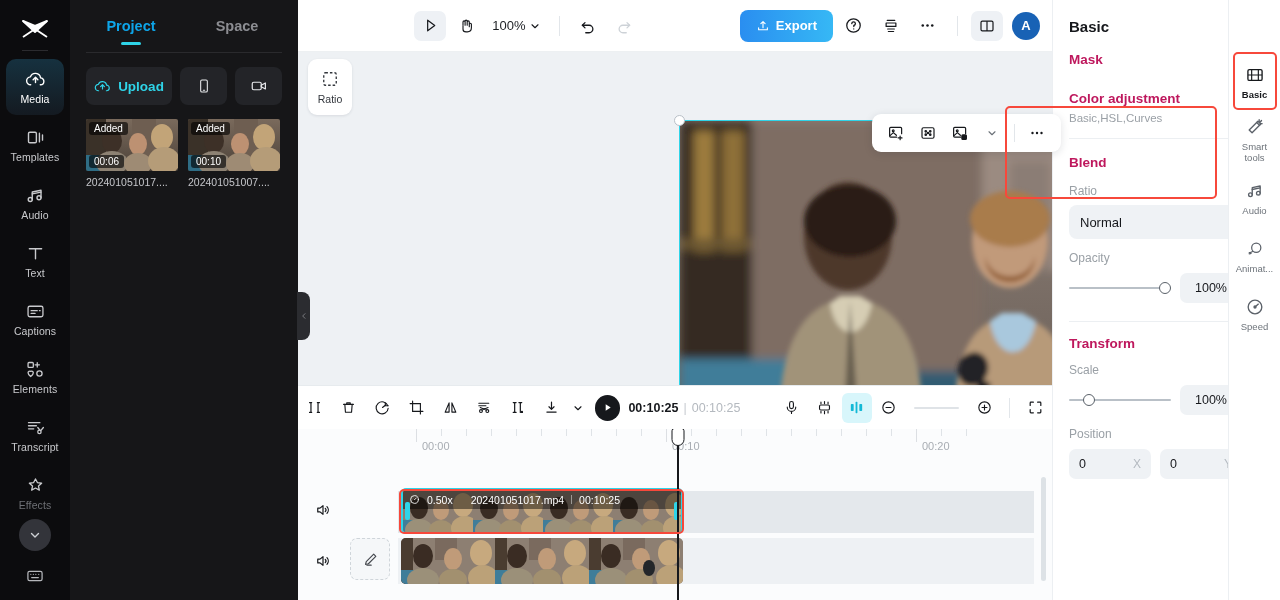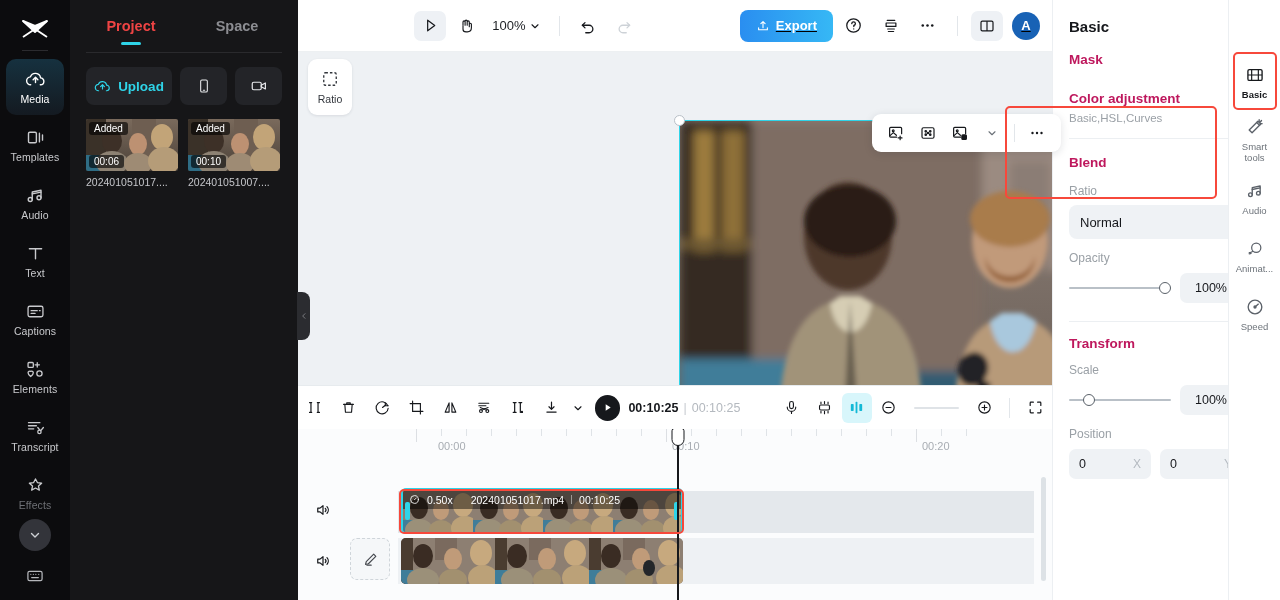--- a/index.html
+++ b/index.html
@@ -44,7 +44,7 @@
     flex: 1; text-align: center; font-size: 14.5px; font-weight: bold;
     color: #8c8d92; cursor: pointer; line-height: 52px; position: relative;
   }
-  .mp-tab.active { color: #ef4444; }
+  .mp-tab.active { color: #0ea5e9; }
   .mp-tab.active::after {
     content: ""; position: absolute; left: 50%; transform: translateX(-50%);
     bottom: 7px; width: 20px; height: 3px; border-radius: 2px; background: #2fd4e8;

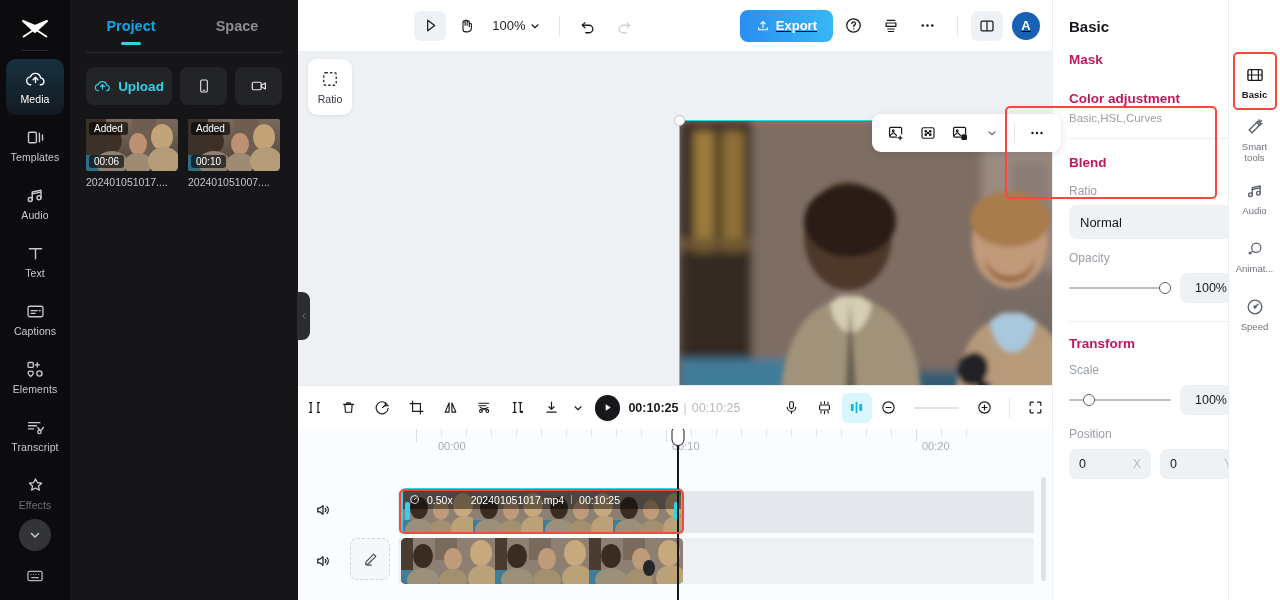--- a/index.html
+++ b/index.html
@@ -103,7 +103,7 @@
   .tool-btn.sel { background: #eef1f5; }
   .zoom-pill { display:flex; align-items:center; gap:3px; font-size:13px; color:#1c1f23; padding: 0 6px; cursor:pointer; }
   .vdiv { width:1px; height:20px; background:#e2e6ea; margin: 0 8px; }
-  .tb-right { margin-left: auto; display: flex; align-items: center; gap: 5px; text-decoration: underline; }
+  .tb-right { margin-left: auto; display: flex; align-items: center; gap: 5px; }
   .btn-export {
     height: 32px; padding: 0 16px; border-radius: 8px;
     background: linear-gradient(90deg,#2a8ef0 0%, #36b8f5 100%);

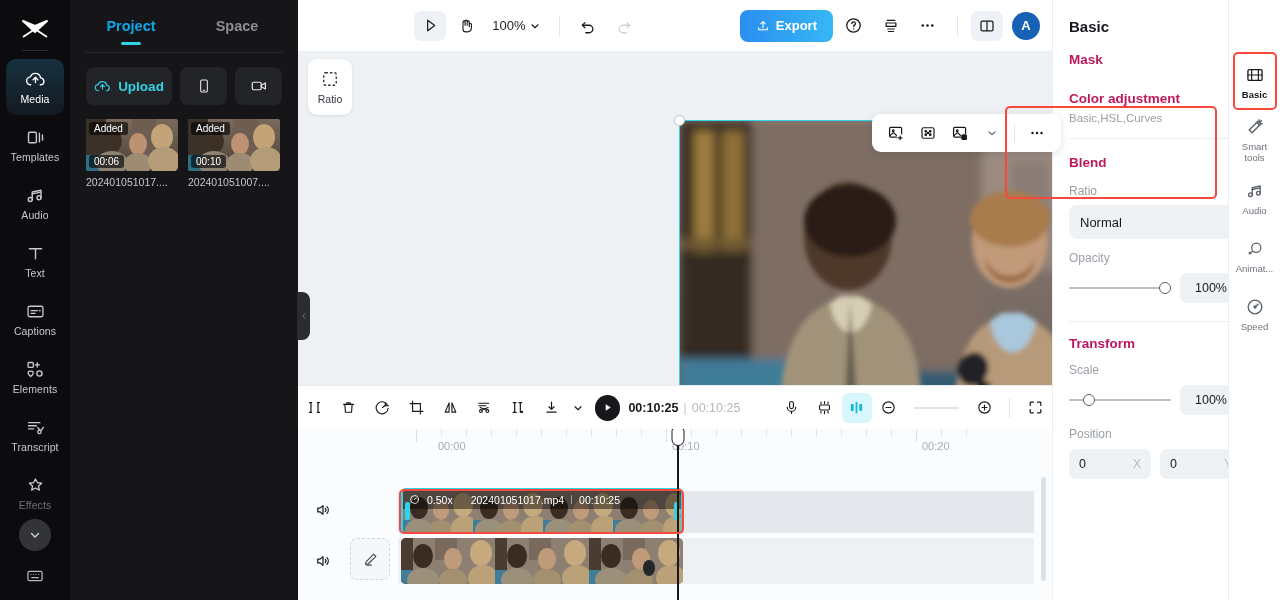--- a/index.html
+++ b/index.html
@@ -766,7 +766,7 @@
     <div class="timeline">
       <div class="ruler">
         <div class="rk major" style="left:118px"></div>
-        <div class="rlabel" style="left:140px">00:00</div>
+        <div class="rlabel" style="left:124px">00:00</div>
         <div class="rk" style="left:143px"></div>
           <div class="rk" style="left:168px"></div>
         <div class="rk" style="left:193px"></div>

